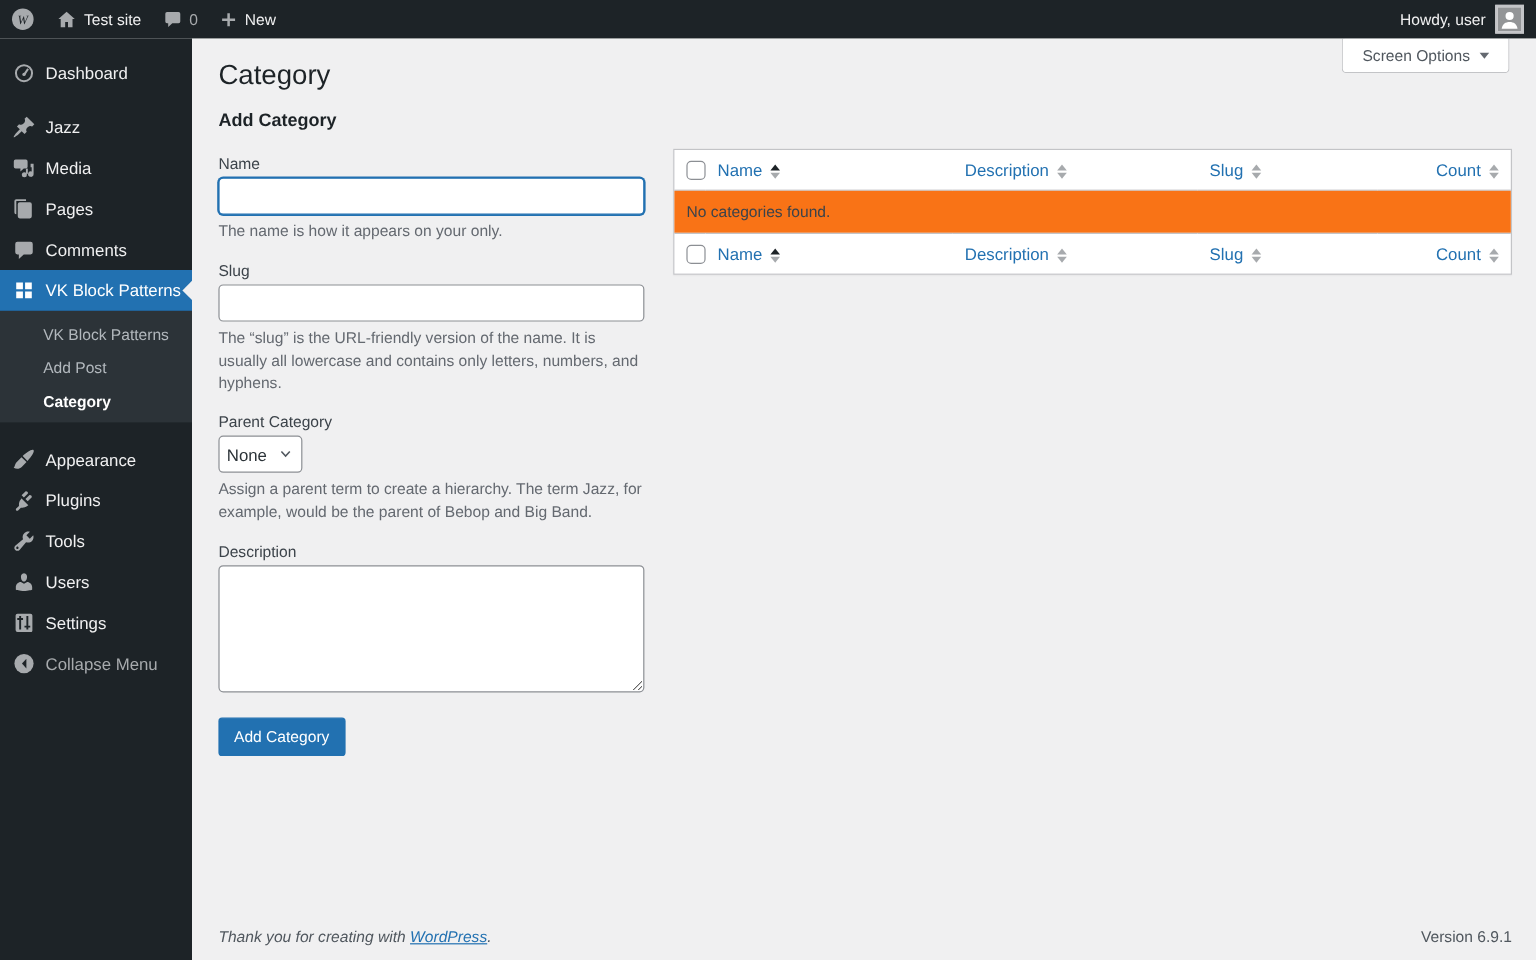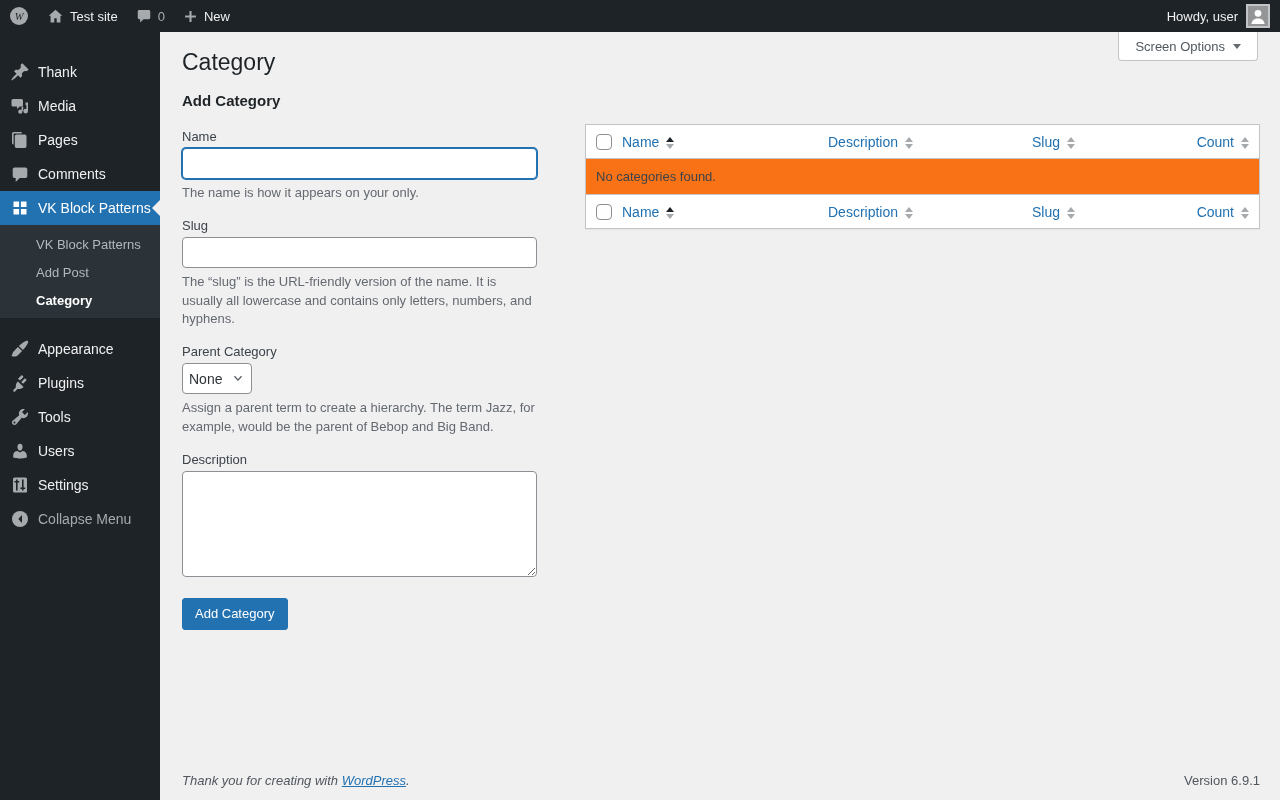--- a/index.html
+++ b/index.html
@@ -174,6 +174,16 @@
 
 <div id="sidebar">
   <div class="menu">
+    <div class="menu-item">
+      <span class="menu-icon">
+        <svg width="20" height="20" viewBox="0 0 20 20">
+          <circle cx="10" cy="10" r="6.7" fill="none" stroke="currentColor" stroke-width="1.7"></circle>
+          <path d="M10 11.4 13.4 6.4" stroke="currentColor" stroke-width="1.7"></path>
+          <circle cx="10" cy="11" r="1.4" fill="currentColor"></circle>
+        </svg>
+      </span>
+      <span class="menu-label">Dashboard</span>
+    </div>
     <div class="menu-sep"></div>
     <div class="menu-item">
       <span class="menu-icon">

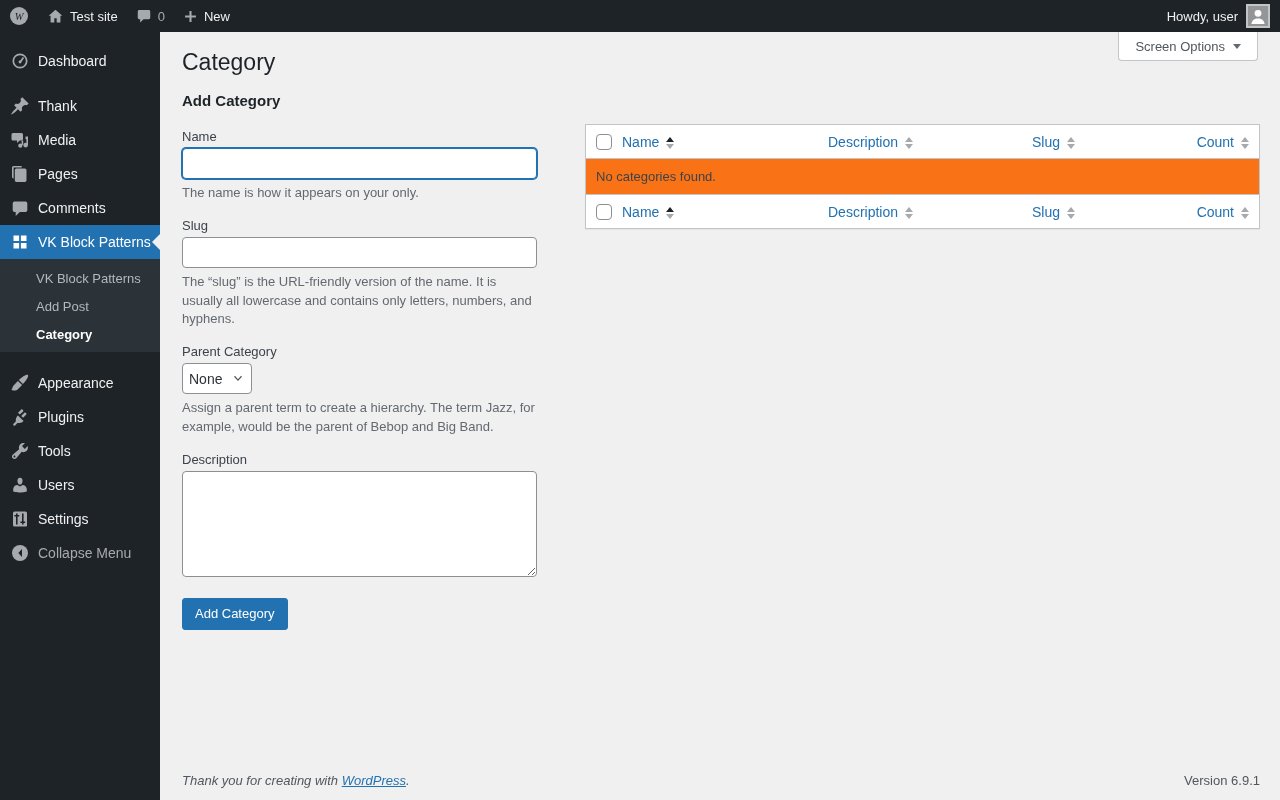--- a/index.html
+++ b/index.html
@@ -191,7 +191,7 @@
           <path d="M10.44 3.02 12.26 1.2l6.36 6.35-1.83 1.82c-1.05-.68-2.48-.57-3.41.36l-.75.75c-.92.93-1.04 2.35-.35 3.41l-1.82 1.82-2.41-2.41-2.8 2.79c-.42.42-3.38 2.71-3.8 2.29s1.86-3.39 2.28-3.81l2.79-2.79-2.41-2.42 1.82-1.82c1.05.69 2.48.57 3.4-.36l.75-.75c.93-.92 1.05-2.35.36-3.41z"></path>
         </svg>
       </span>
-      <span class="menu-label">Thank</span>
+      <span class="menu-label">Jazz</span>
     </div>
     <div class="menu-item">
       <span class="menu-icon">

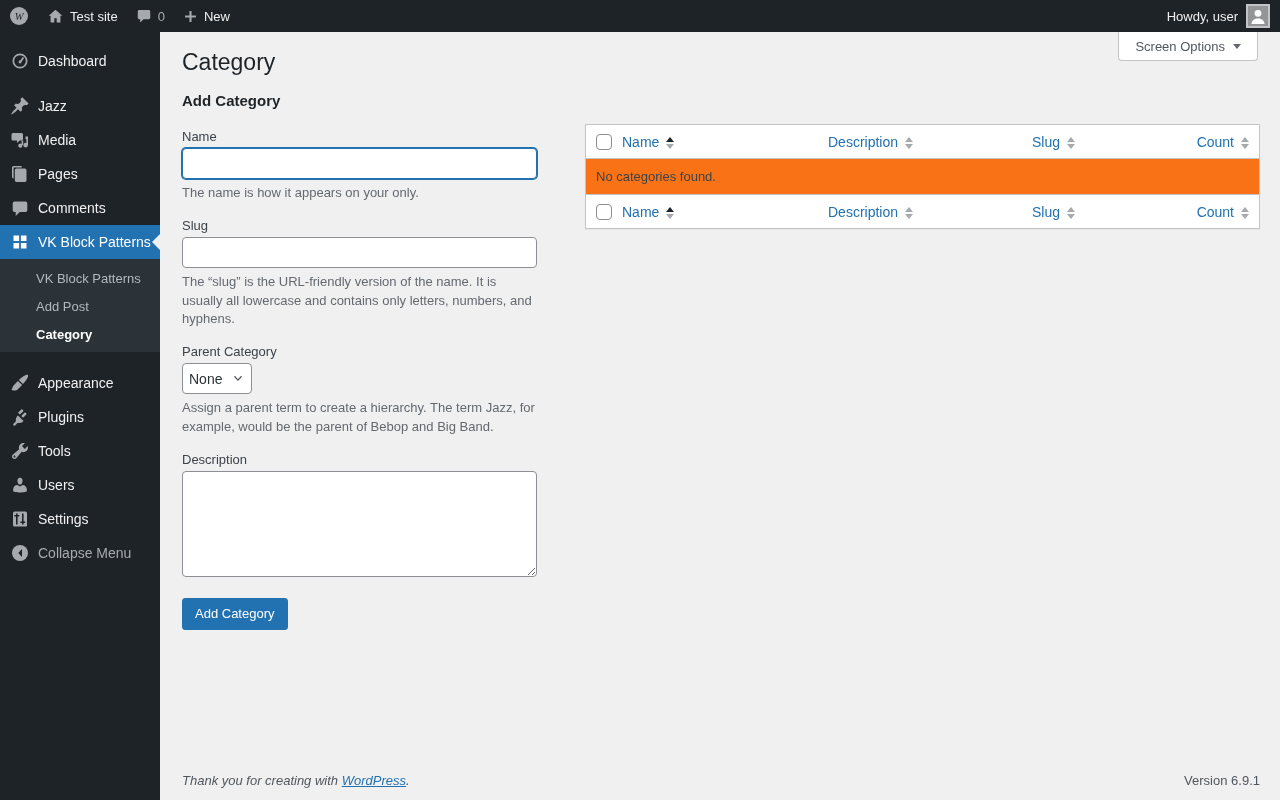--- a/index.html
+++ b/index.html
@@ -64,7 +64,7 @@
 
   h1.page-title { font-size:23px; font-weight:400; color:#1d2327; margin:0; padding:16px 0 4px; line-height:1.3; }
 
-  .columns { display:flex; gap:48px; }
+  .columns { display:flex; gap:24px; }
   .col-left { width:355px; flex:none; }
   .col-right { flex:1; margin-top:42px; }
 

